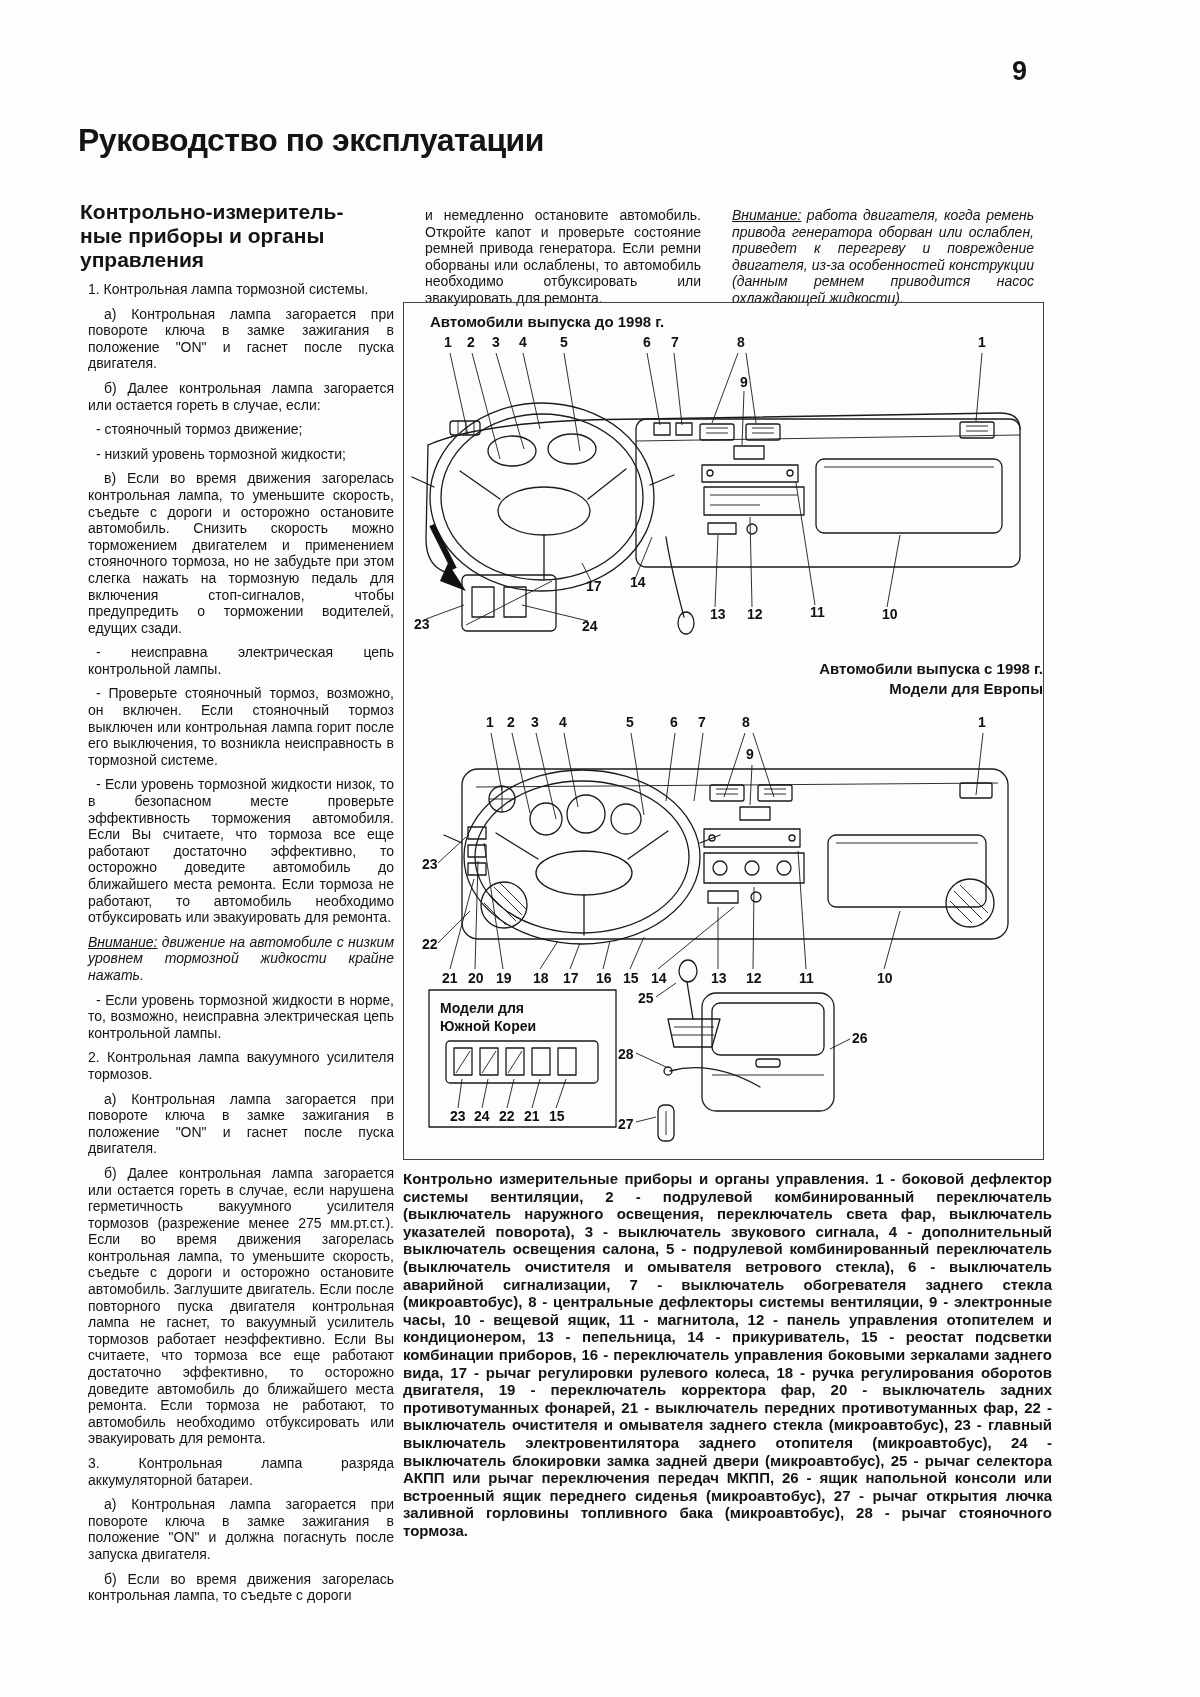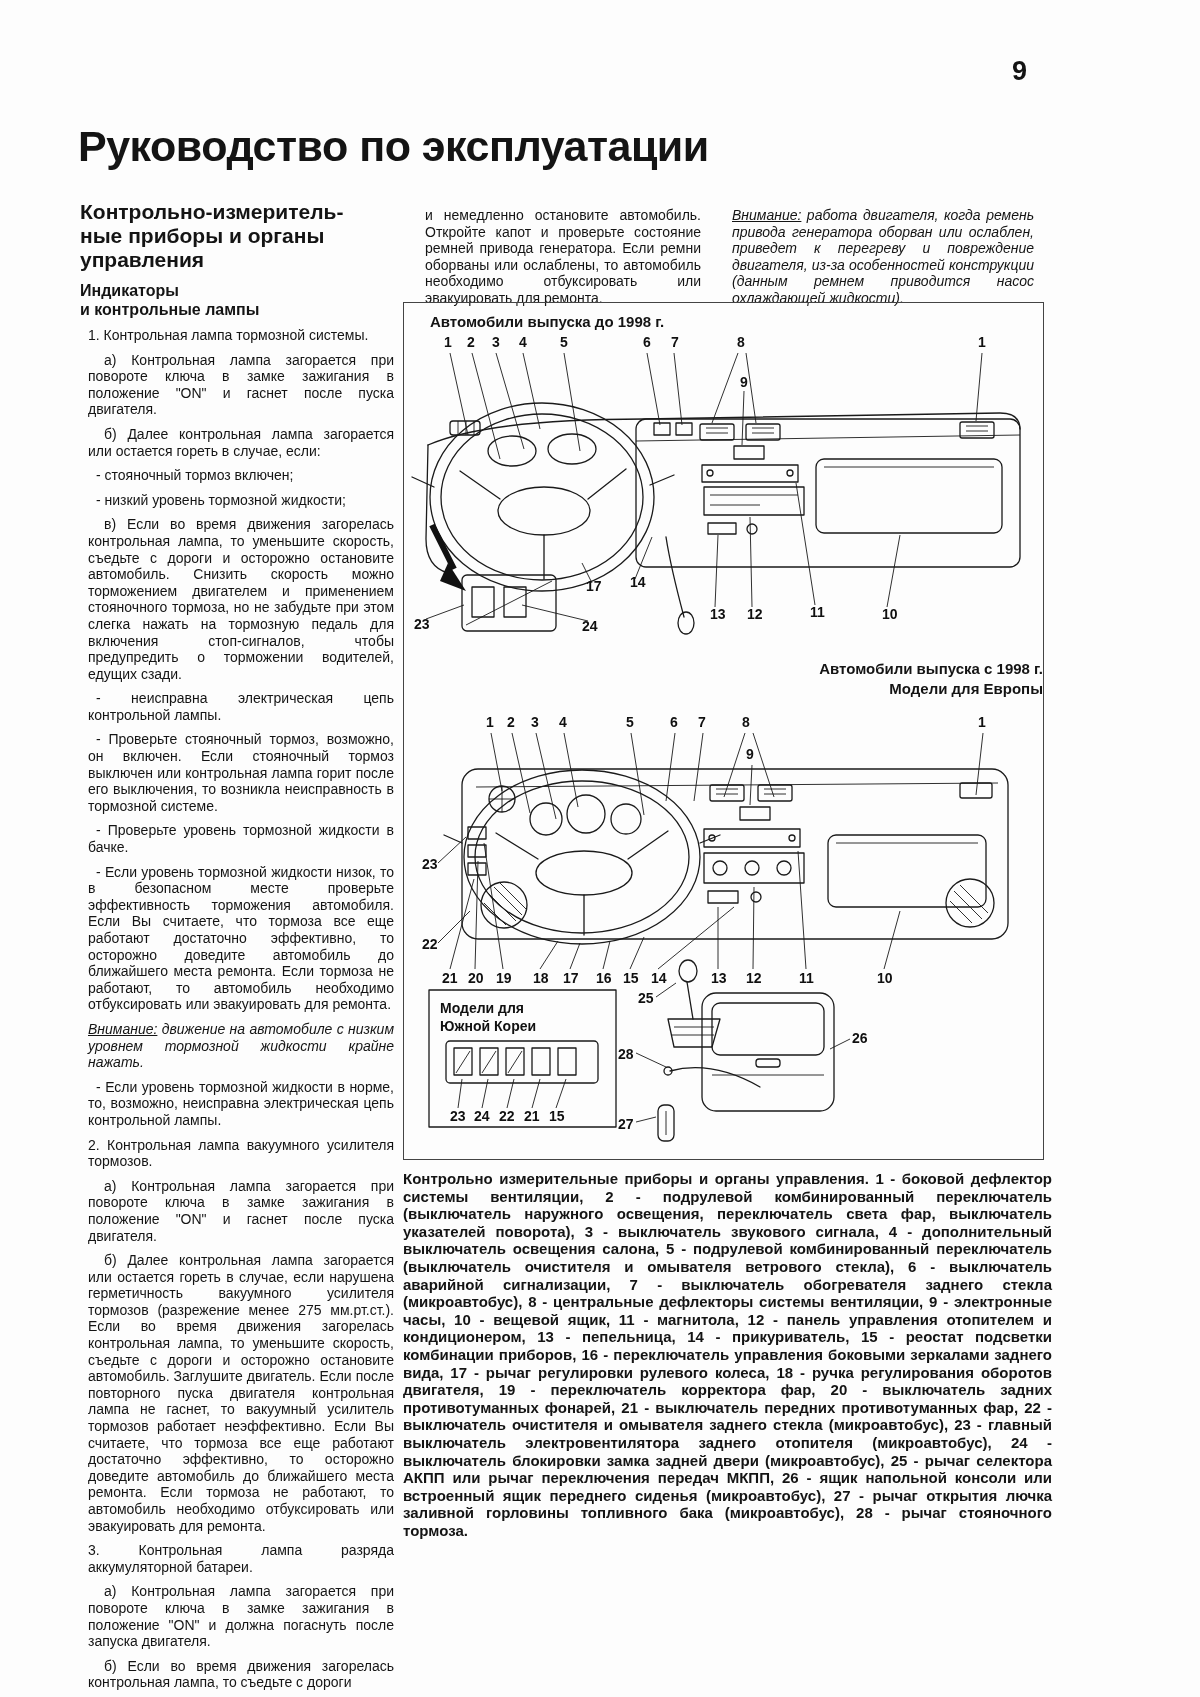--- a/index.html
+++ b/index.html
@@ -7,7 +7,7 @@
         font-family:"Liberation Sans",sans-serif;color:#141414;overflow:hidden;}
 
   .page-number{position:absolute;left:1012px;top:56px;font-size:27px;font-weight:bold;}
-  .doc-title{position:absolute;left:78px;top:122px;margin:0;font-size:43px;font-weight:bold;letter-spacing:-0.5px;}
+  .doc-title{position:absolute;left:78px;top:122px;margin:0;font-size:32px;font-weight:bold;letter-spacing:-0.5px;}
 
   .col{position:absolute;}
   .col-left{left:80px;top:200px;width:322px;}

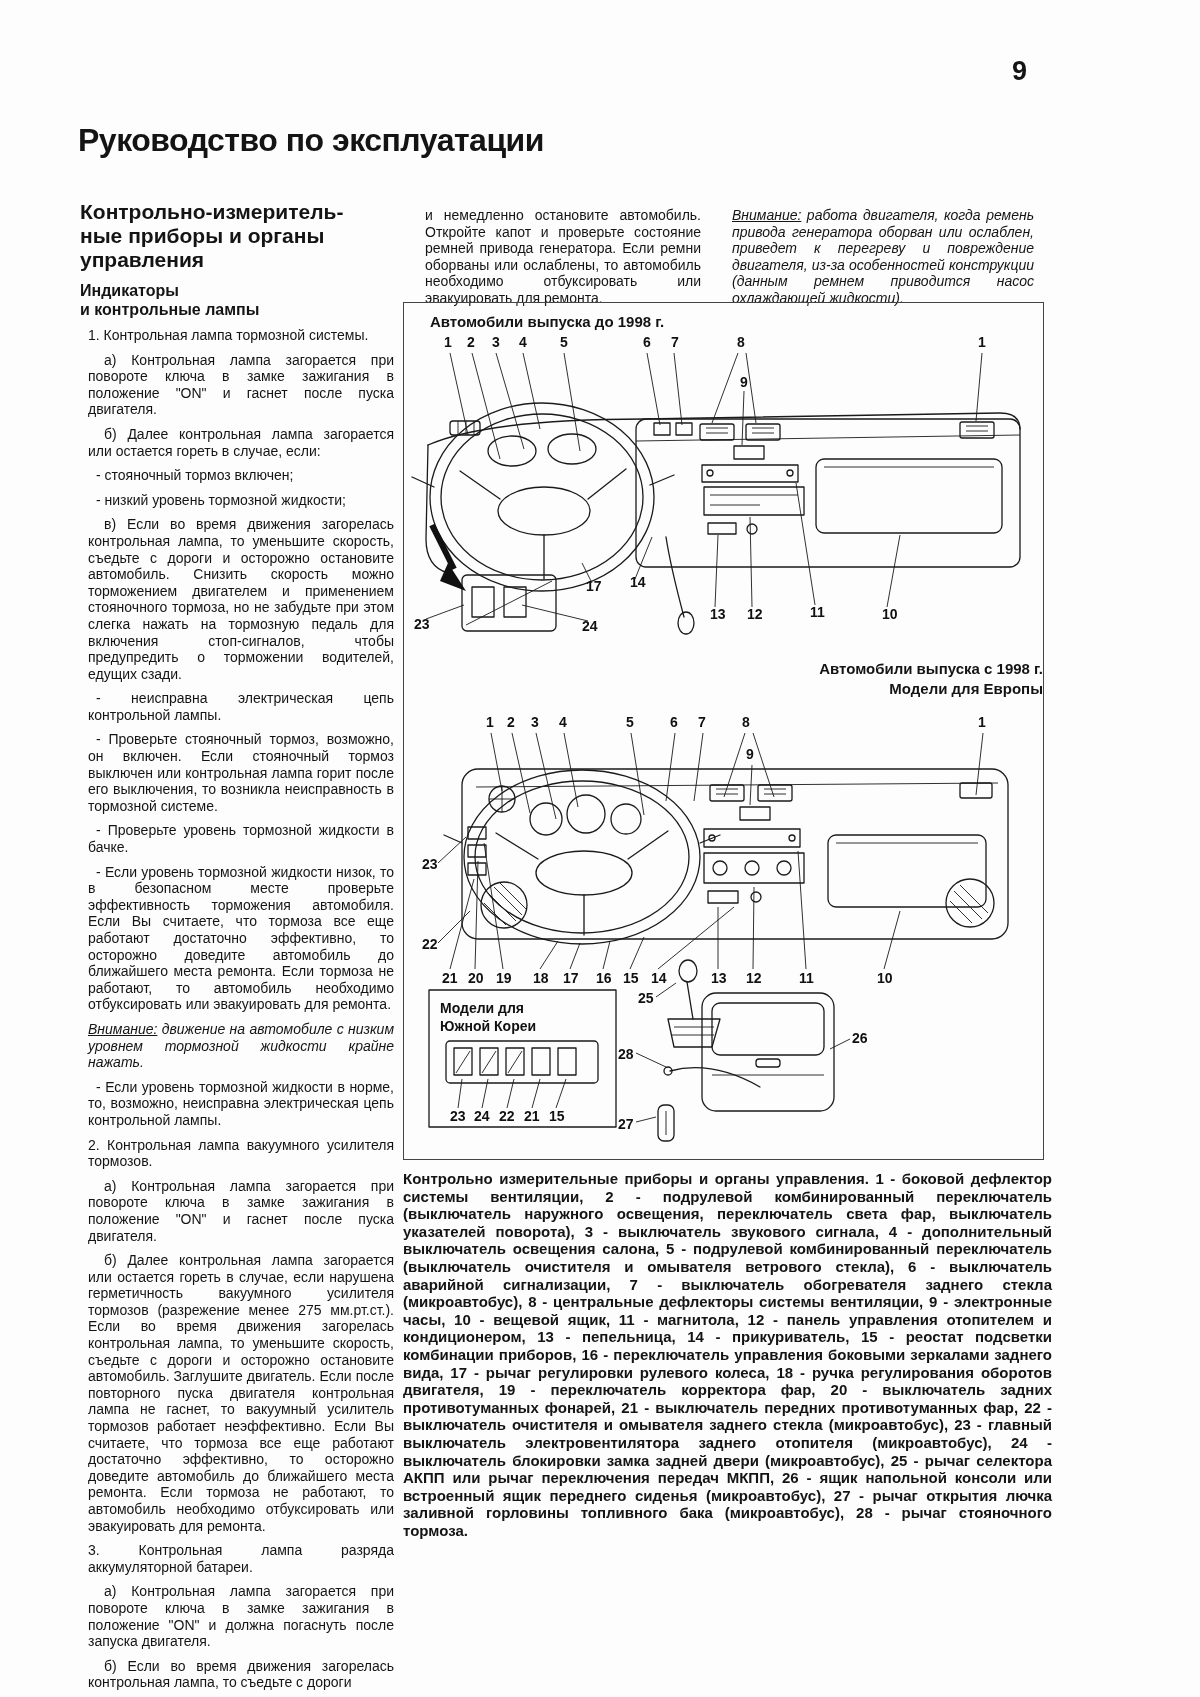--- a/index.html
+++ b/index.html
@@ -53,8 +53,6 @@
     <div class="h-main">Контрольно-измеритель-
 ные приборы и органы
 управления</div>
-    <div class="h-sub">Индикаторы
-и контрольные лампы</div>
     <p class="p item">1. Контрольная лампа тормозной системы.</p>
     <p class="p sub">а) Контрольная лампа загорается при повороте ключа в замке зажигания в положение "ON" и гаснет после пуска двигателя.</p>
     <p class="p sub">б) Далее контрольная лампа загорается или остается гореть в случае, если:</p>

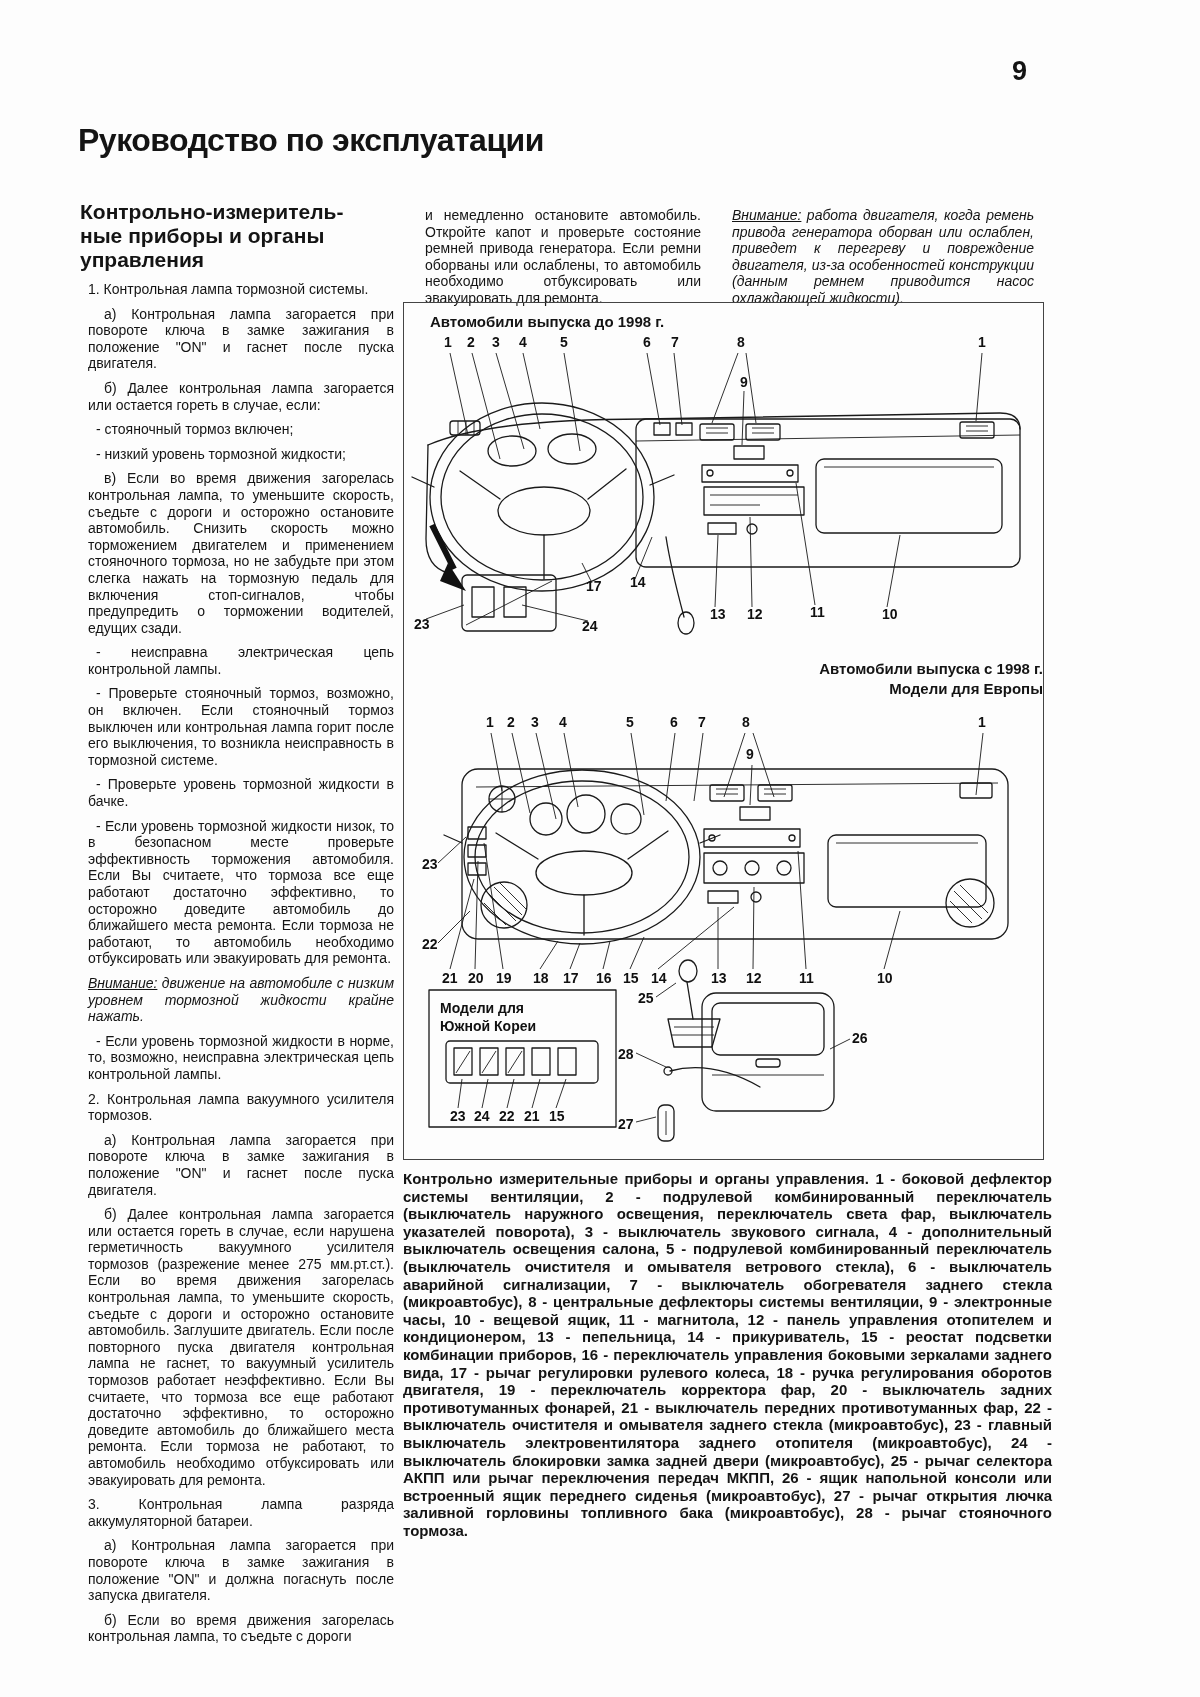--- a/index.html
+++ b/index.html
@@ -56,7 +56,7 @@
     <p class="p item">1. Контрольная лампа тормозной системы.</p>
     <p class="p sub">а) Контрольная лампа загорается при повороте ключа в замке зажигания в положение "ON" и гаснет после пуска двигателя.</p>
     <p class="p sub">б) Далее контрольная лампа загорается или остается гореть в случае, если:</p>
-    <p class="p dash">- стояночный тормоз включен;</p>
+    <p class="p dash">- стояночный тормоз движение;</p>
     <p class="p dash">- низкий уровень тормозной жидкости;</p>
     <p class="p sub">в) Если во время движения загорелась контрольная лампа, то уменьшите скорость, съедьте с дороги и осторожно остановите автомобиль. Снизить скорость можно торможением двигателем и применением стояночного тормоза, но не забудьте при этом слегка нажать на тормозную педаль для включения стоп-сигналов, чтобы предупредить о торможении водителей, едущих сзади.</p>
     <p class="p dash">- неисправна электрическая цепь контрольной лампы.</p>

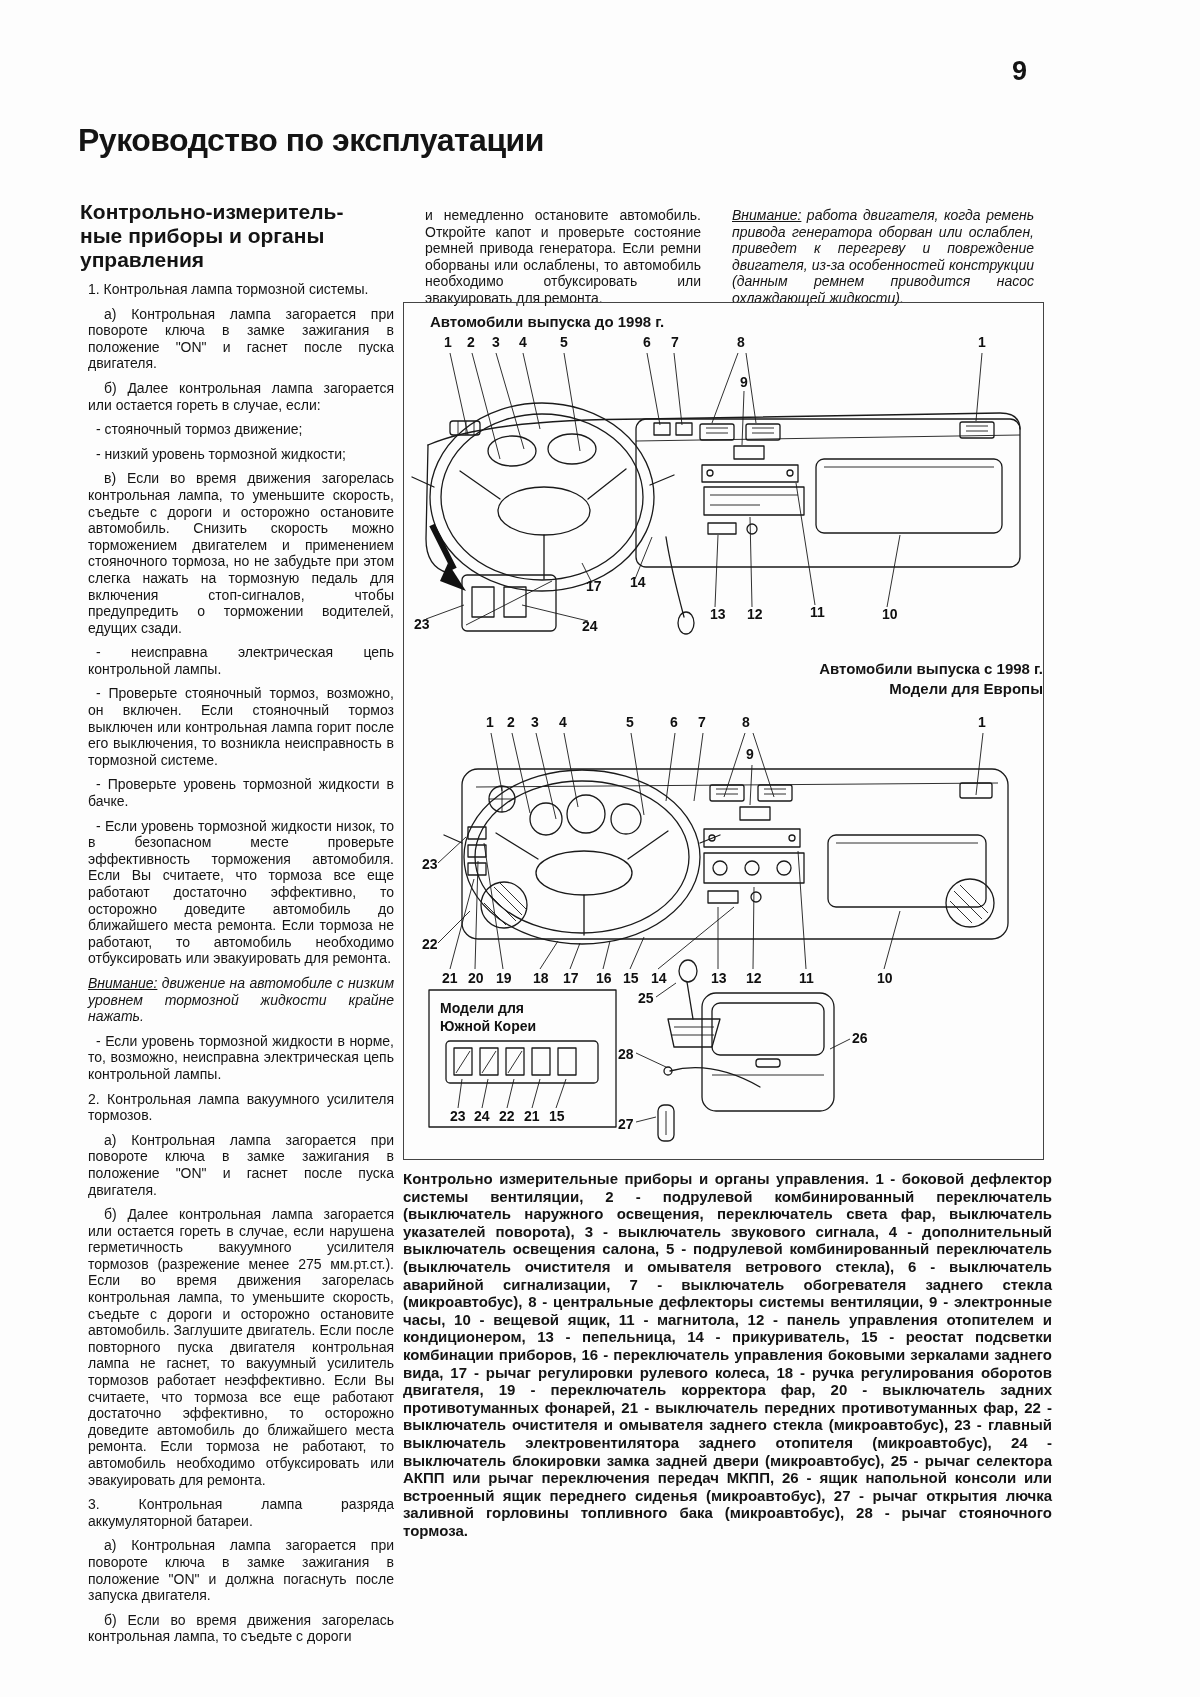--- a/index.html
+++ b/index.html
@@ -61,7 +61,6 @@
     <p class="p sub">в) Если во время движения загорелась контрольная лампа, то уменьшите скорость, съедьте с дороги и осторожно остановите автомобиль. Снизить скорость можно торможением двигателем и применением стояночного тормоза, но не забудьте при этом слегка нажать на тормозную педаль для включения стоп-сигналов, чтобы предупредить о торможении водителей, едущих сзади.</p>
     <p class="p dash">- неисправна электрическая цепь контрольной лампы.</p>
     <p class="p dash">- Проверьте стояночный тормоз, возможно, он включен. Если стояночный тормоз выключен или контрольная лампа горит после его выключения, то возникла неисправность в тормозной системе.</p>
-    <p class="p dash">- Проверьте уровень тормозной жидкости в бачке.</p>
     <p class="p dash">- Если уровень тормозной жидкости низок, то в безопасном месте проверьте эффективность торможения автомобиля. Если Вы считаете, что тормоза все еще работают достаточно эффективно, то осторожно доведите автомобиль до ближайшего места ремонта. Если тормоза не работают, то автомобиль необходимо отбуксировать или эвакуировать для ремонта.</p>
     <p class="p warn"><span class="wl">Внимание:</span><span> движение на автомобиле с низким уровнем тормозной жидкости крайне нажать.</span></p>
     <p class="p dash">- Если уровень тормозной жидкости в норме, то, возможно, неисправна электрическая цепь контрольной лампы.</p>

